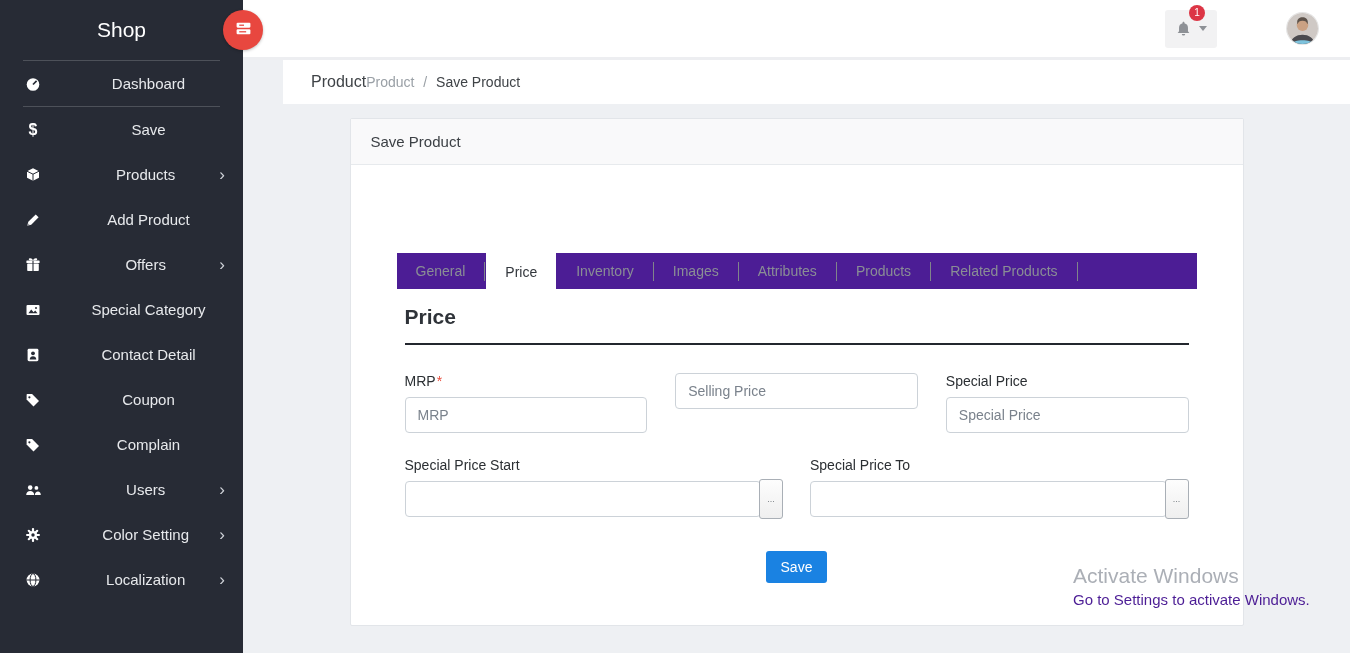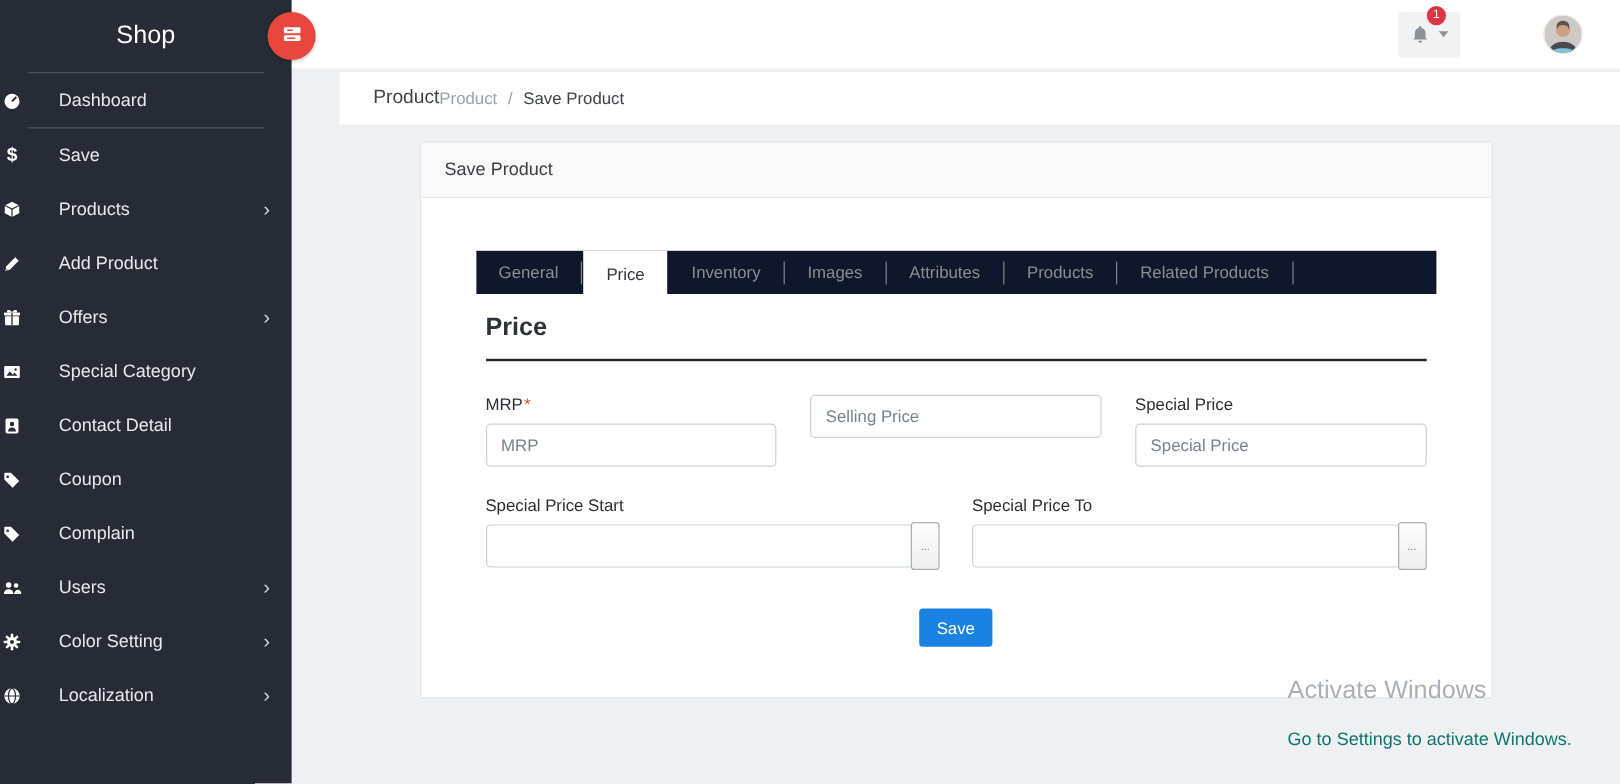--- a/index.html
+++ b/index.html
@@ -10,7 +10,7 @@
   .sidebar { position:relative; width:243px; min-width:243px; height:653px; background:#272b35; color:#e7e9ec; z-index:5; }
   .sidebar-title { height:60px; line-height:60px; text-align:center; font-size:21px; color:#ffffff; }
   .side-divider { border-top:1px solid rgba(255,255,255,.18); margin:0 23px; }
-  .side-item { display:flex; align-items:center; height:45px; padding-right:18px; cursor:pointer; font-size:15px; color:#e7e9ec; }
+  .side-item { display:flex; align-items:center; height:45px; padding-left:23px; padding-right:18px; cursor:pointer; font-size:15px; color:#e7e9ec;text-align:center; }
   .side-item .icn { width:20px; margin-right:29px; display:flex; align-items:center; justify-content:center; color:#ffffff; font-size:15px; }
   .side-item .icn svg { width:16px; height:16px; fill:currentColor; }
   .side-item .lbl { flex:1; }

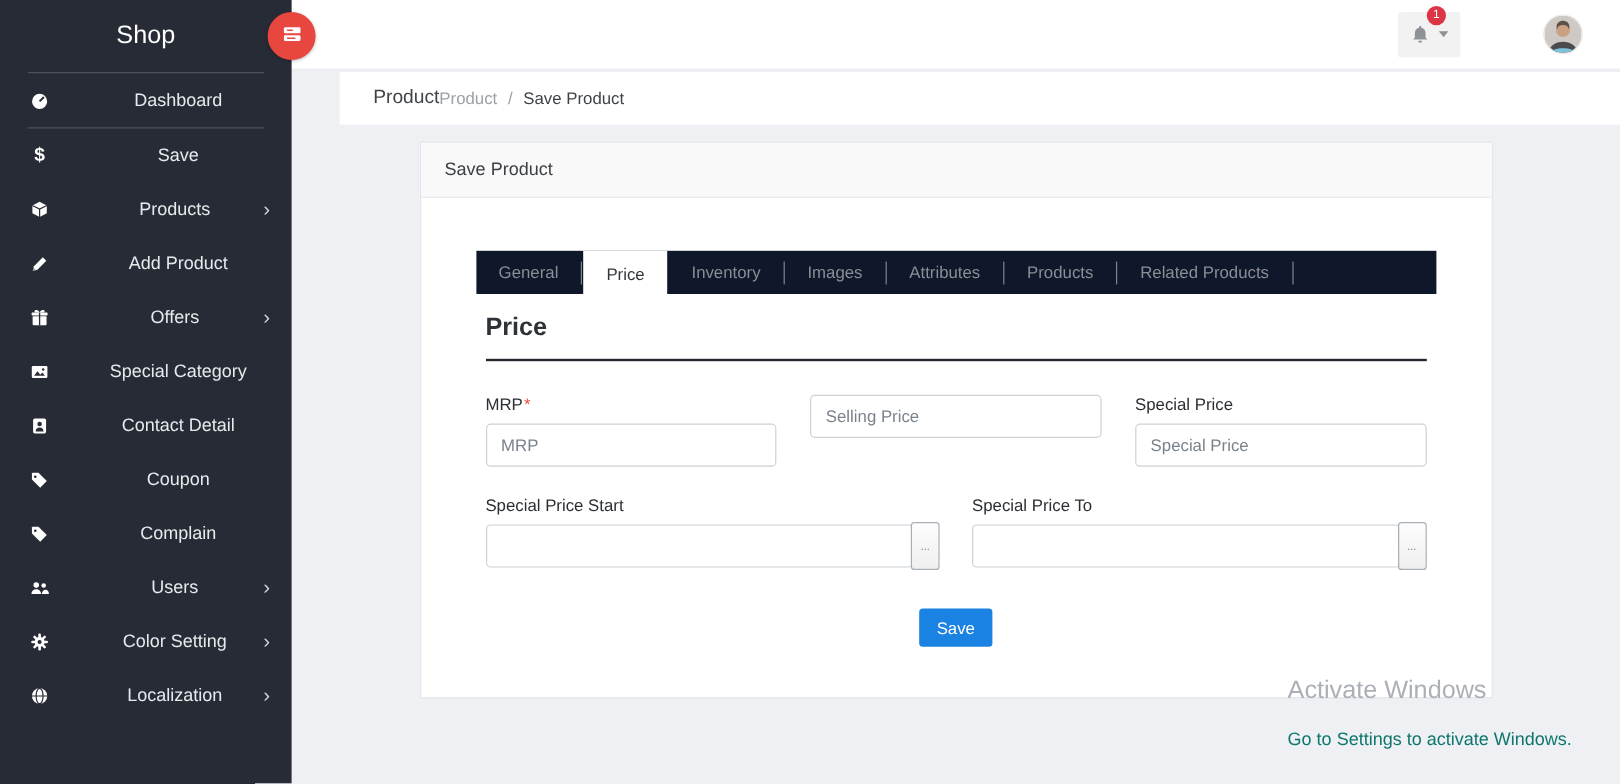--- a/index.html
+++ b/index.html
@@ -47,7 +47,7 @@
   .card-body { padding:44px 46px 42px; }
 
   
-  .tabs { display:flex; align-items:flex-start; background:#0f172a; height:36px; }
+  .tabs { display:flex; align-items:flex-start; background:#4c1d95; height:36px;margin-top:44px; }
   .tab { padding:0 19px; line-height:36px; font-size:14px; color:#8a8e95; cursor:pointer; white-space:nowrap; }
   .tab-sep { width:1px; height:19px; background:#80848b; align-self:center; }
   .tab.active { background:#ffffff; color:#33373d; height:43px; line-height:38px; position:relative; z-index:2; margin:0 1px; }

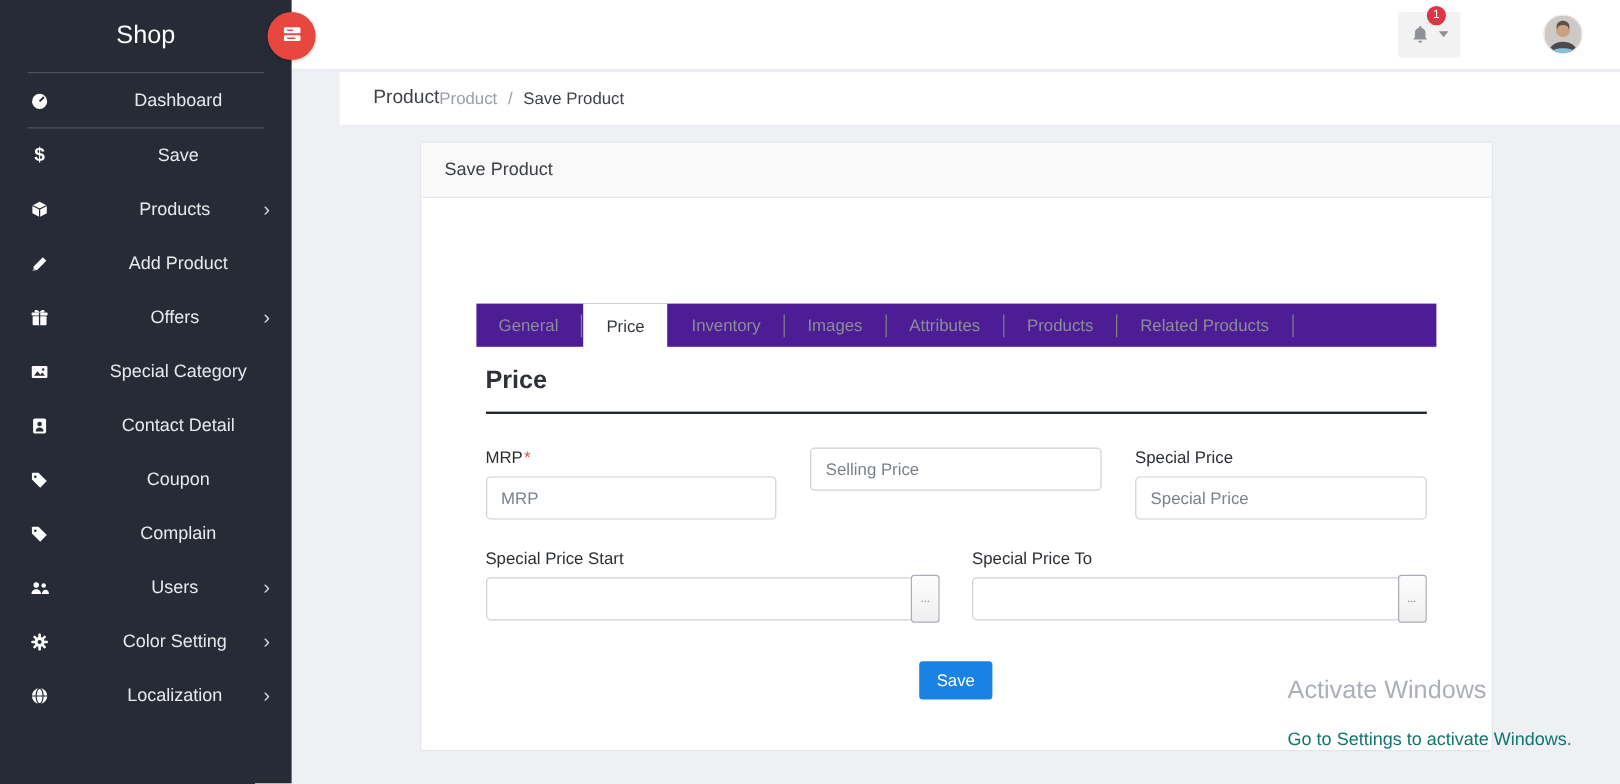--- a/index.html
+++ b/index.html
@@ -74,7 +74,7 @@
   
   .watermark { position:absolute; left:830px; top:460px; color:#abafb6; pointer-events:none; }
   .watermark .w1 { font-size:21px; }
-  .watermark .w2 { font-size:15px; margin-top:20px; color:#0f766e;text-align:right; }
+  .watermark .w2 { font-size:15px; margin-top:3px; color:#4c1d95;text-align:right; }
 </style>
 </head>
 <body>

